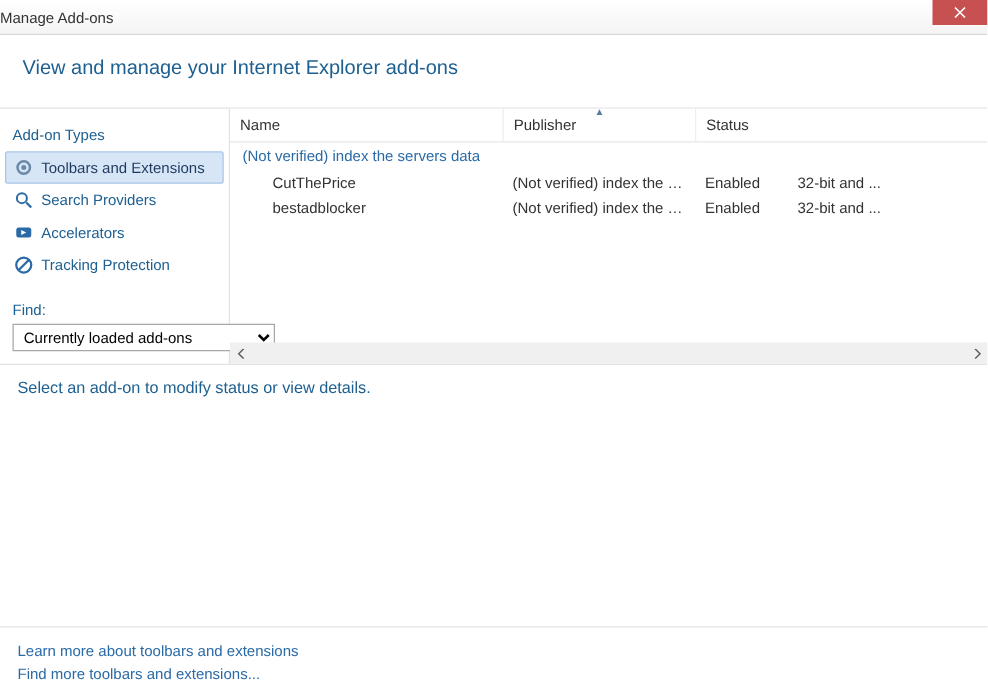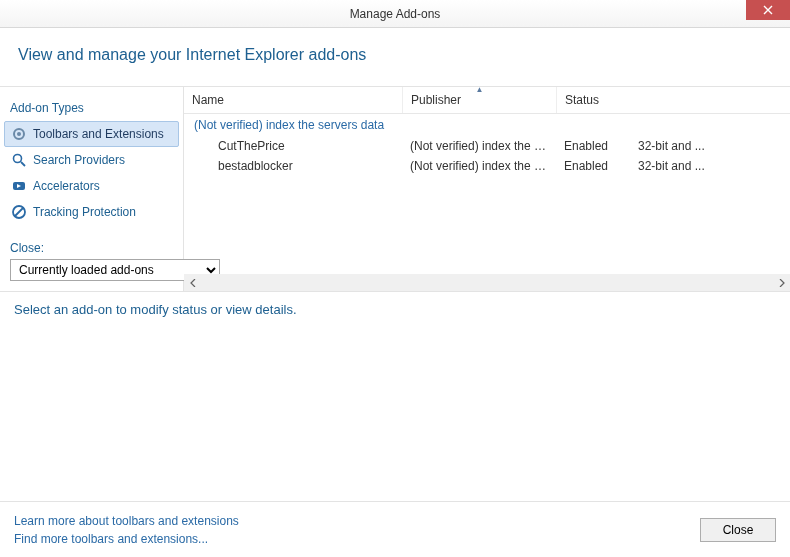--- a/index.html
+++ b/index.html
@@ -5,7 +5,7 @@
 * { box-sizing: border-box; margin: 0; padding: 0; font-family: "Segoe UI", Tahoma, sans-serif; }
 body { width: 790px; height: 557px; background: #fff; overflow: hidden; font-size: 12px; color: #000; }
 .titlebar { height: 28px; background: linear-gradient(#fff, #f4f4f4); border-bottom: 1px solid #d8d8d8; display: flex; align-items: center; position: relative; }
-.titlebar-title { flex: 1; text-align: center; font-size: 12px; color: #333; }
+.titlebar-title { flex: 1; text-align: left; font-size: 12px; color: #333; }
 .close-btn { width: 44px; height: 20px; background: #c75050; color: #fff; display: flex; align-items: center; justify-content: center; position:absolute; right:0; top:0; font-size: 13px; }
 .header-region { padding: 18px 18px 22px 18px; color: #1e6091; font-size: 16px; border-bottom: 1px solid #e3e3e3; }
 .main-row { display: flex; }

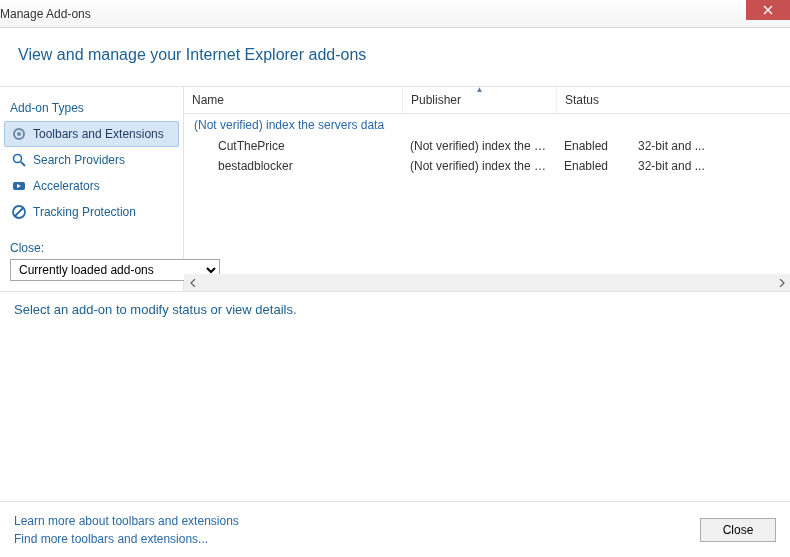--- a/index.html
+++ b/index.html
@@ -102,7 +102,7 @@
       <span>Tracking Protection</span>
     </div>
 
-    <div class="show-label">Close:</div>
+    <div class="show-label">Find:</div>
     <select class="show-select">
       <option>Currently loaded add-ons</option>
     </select>

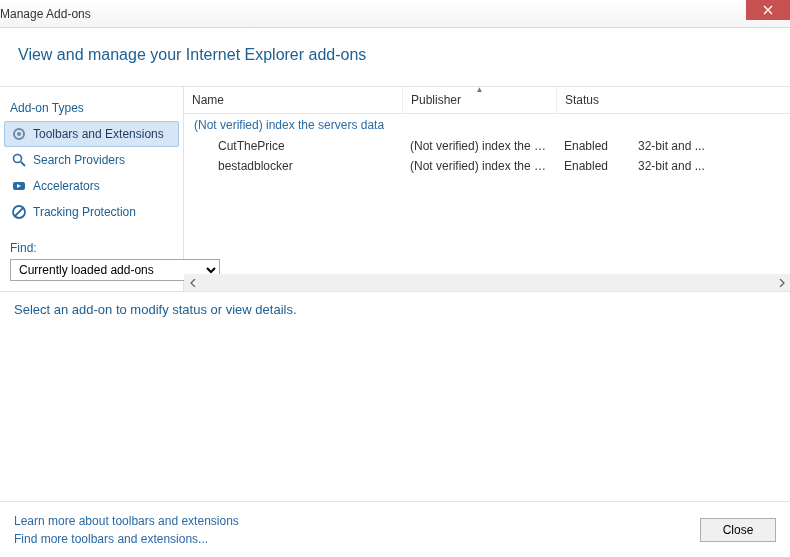--- a/index.html
+++ b/index.html
@@ -162,7 +162,6 @@
     <span>Find more toolbars and extensions...</span>
   </div>
   <div class="spacer"></div>
-  <button class="close-button">Close</button>
 </div>
 
 </body></html>

